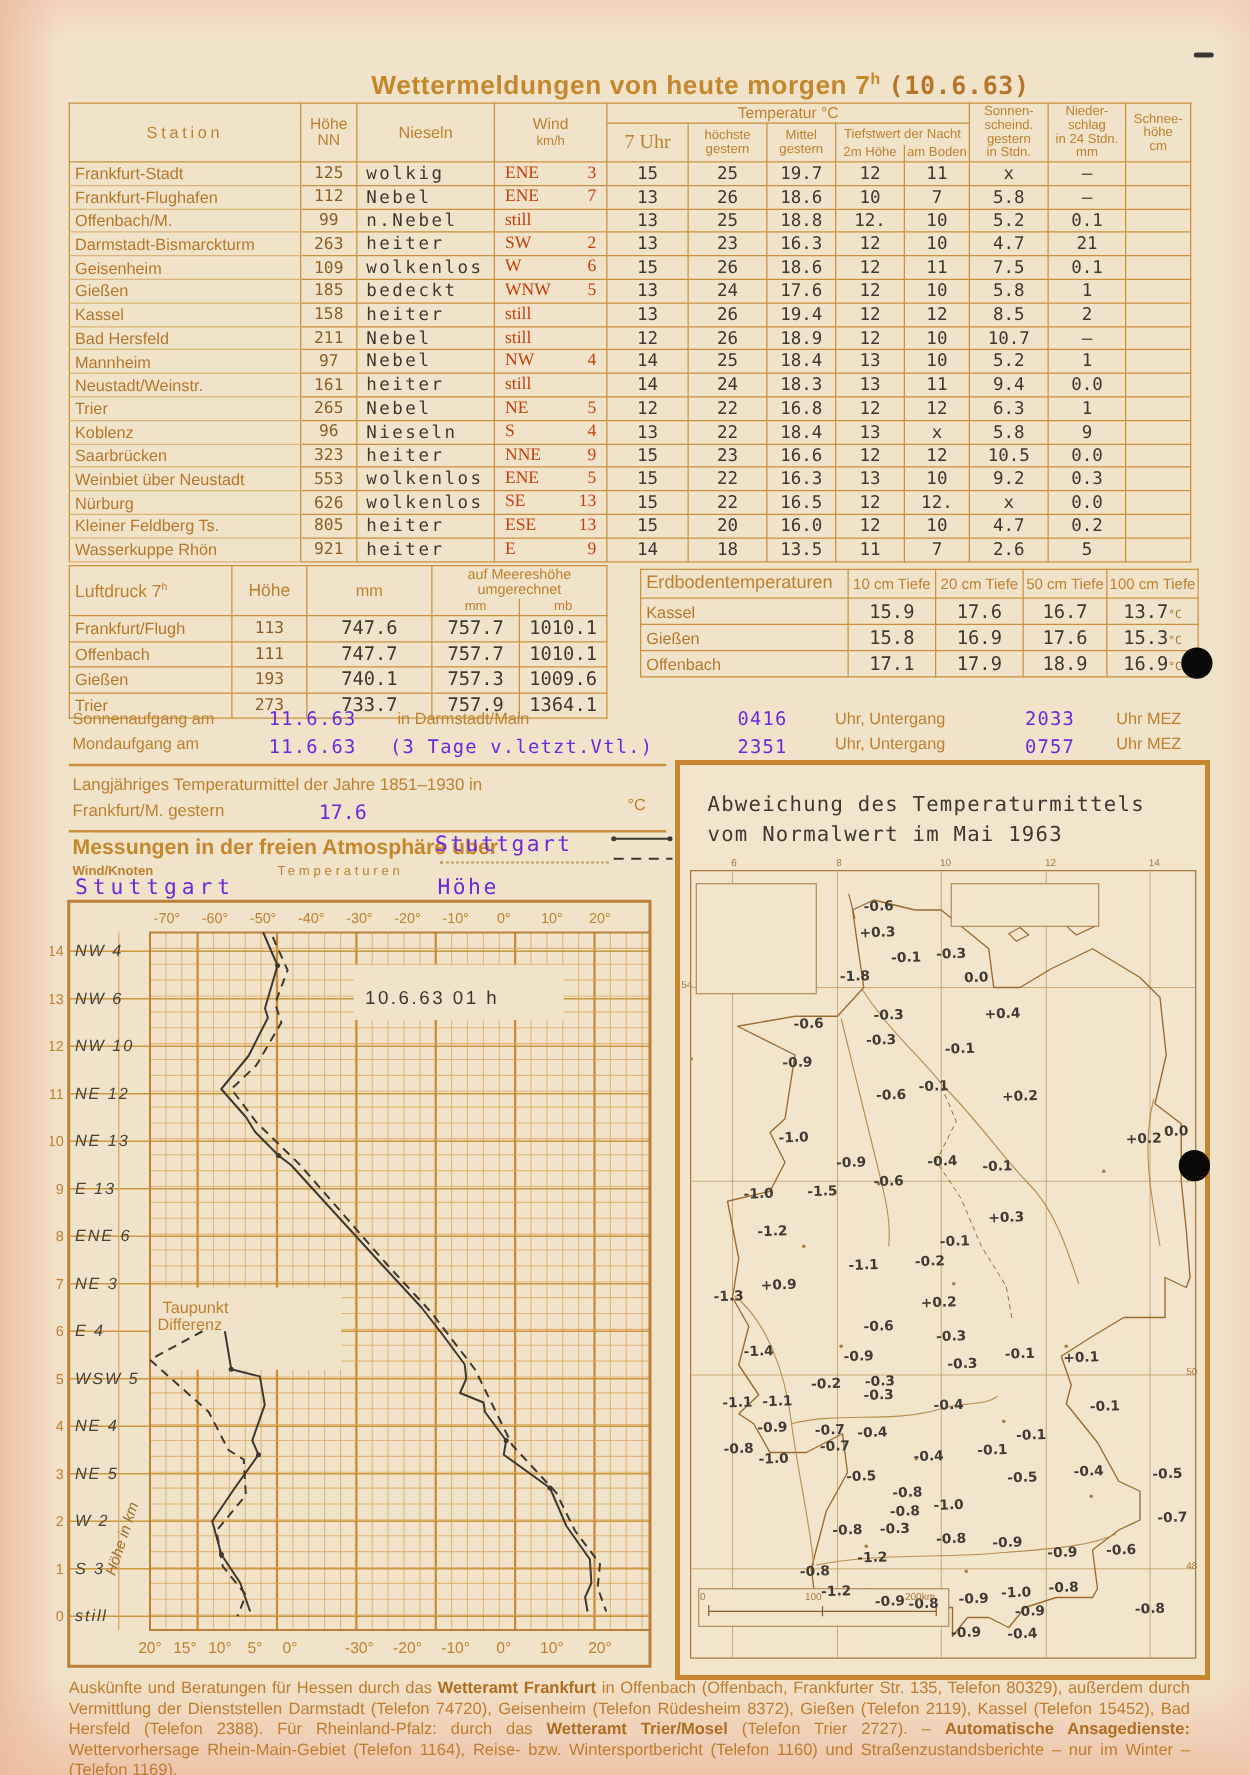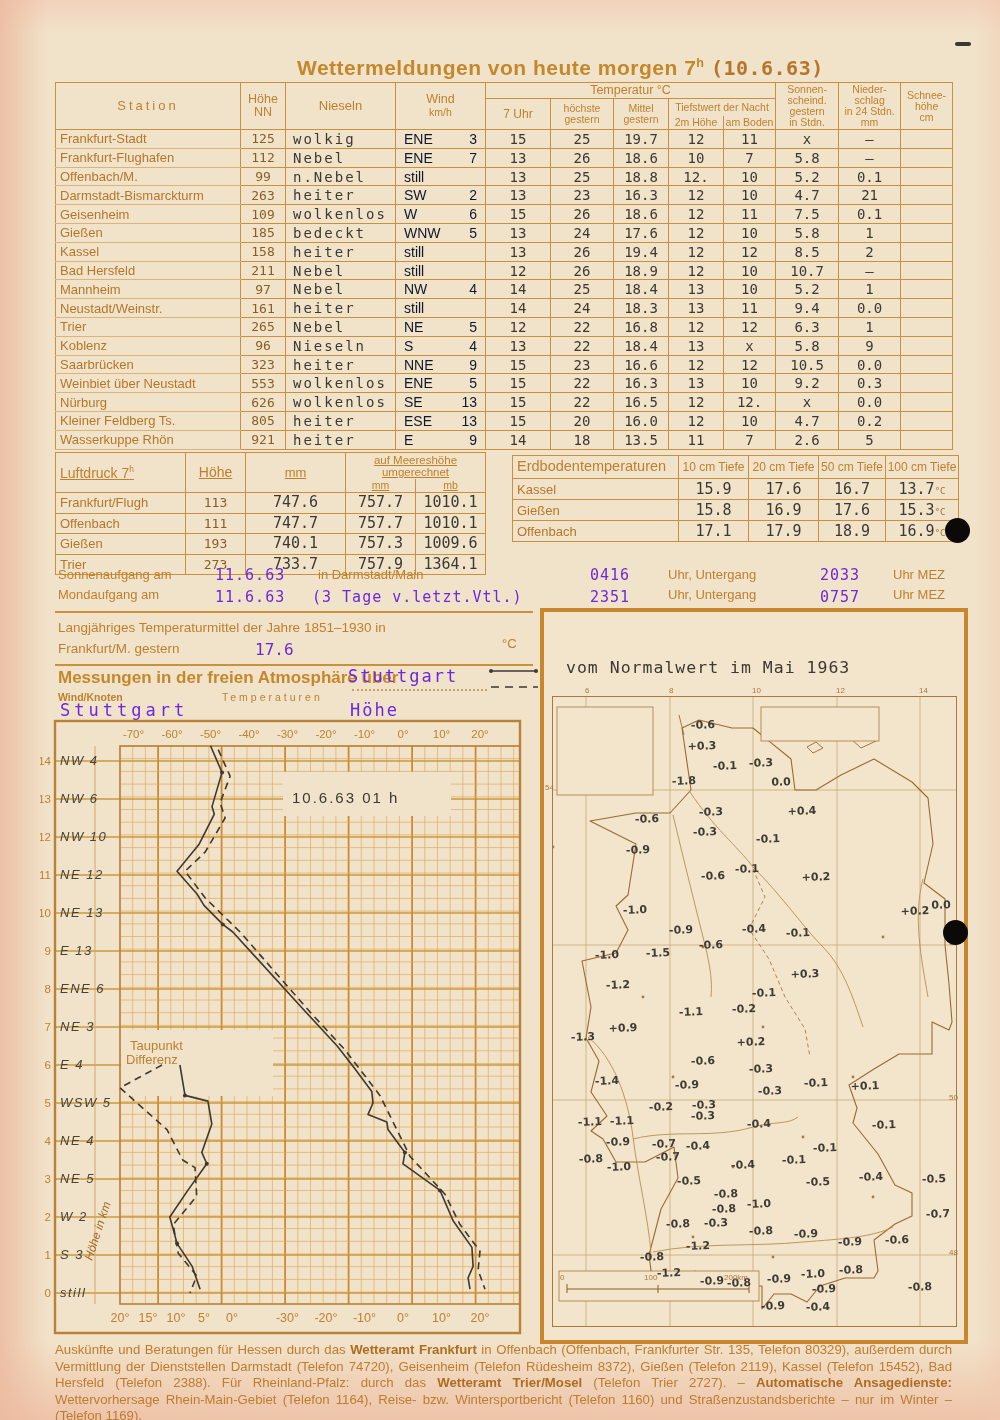--- a/index.html
+++ b/index.html
@@ -102,7 +102,7 @@
 cm</th>
     </tr>
     <tr style="height:14px;">
-      <th rowspan="2" style="font-size:12px;">7 Uhr</th>
+      <th rowspan="2" style="font-size:16px;font-family:Liberation Serif, serif;">7 Uhr</th>
       <th rowspan="2">höchste
 gestern</th>
       <th rowspan="2">Mittel

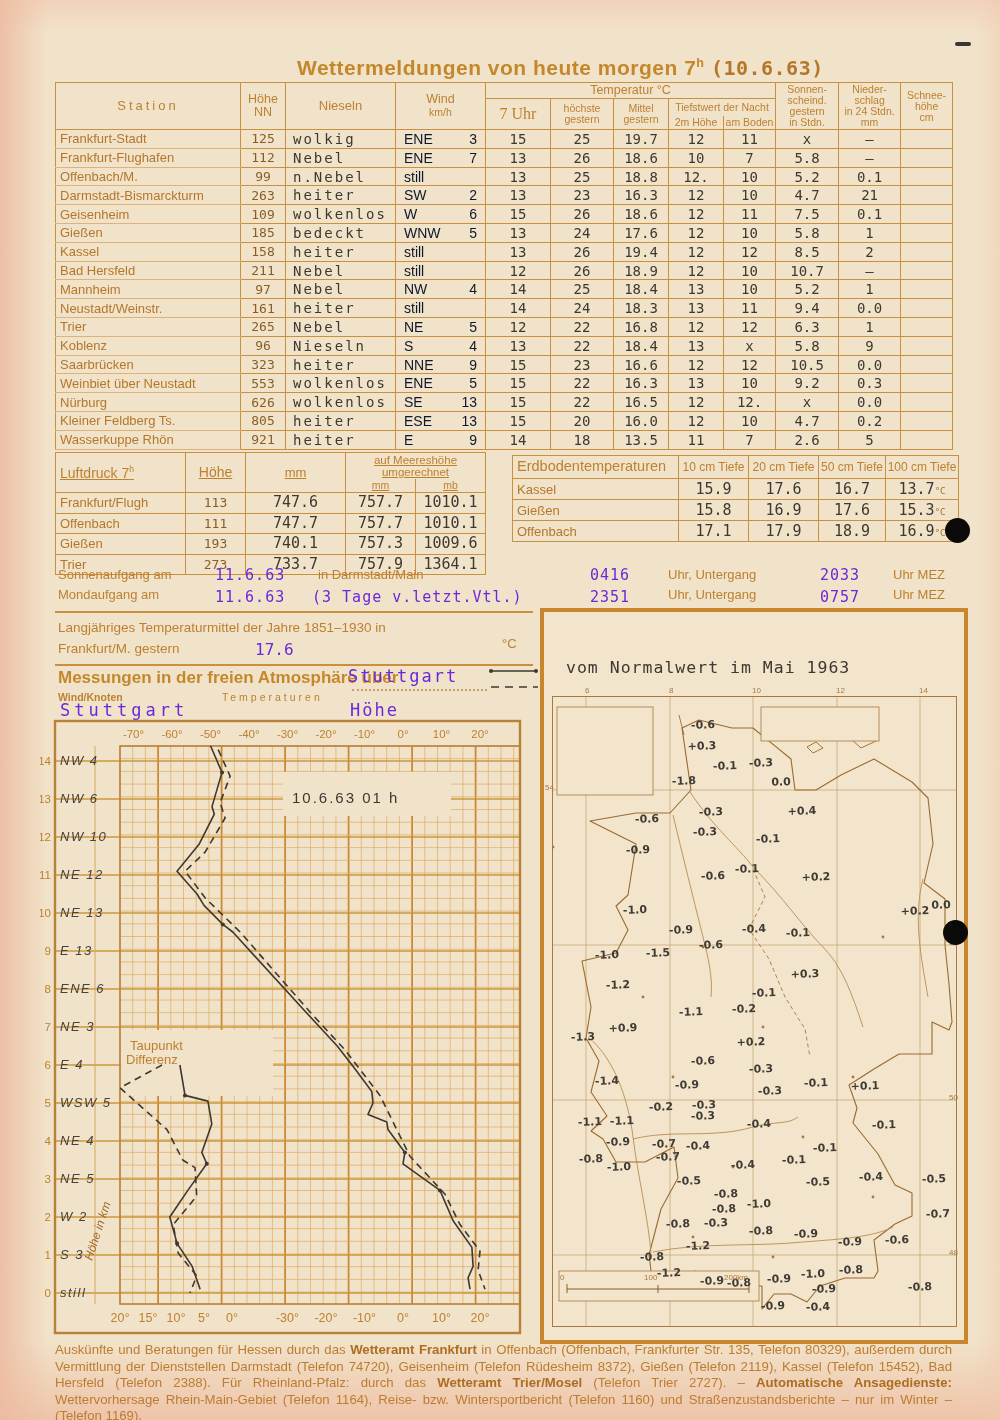--- a/index.html
+++ b/index.html
@@ -28,7 +28,7 @@
   #main-table td.num,#main-table td.c{text-align:center;font-family:"DejaVu Sans Mono",monospace;color:#3d3831;}
   #main-table td.num{color:#8a5d26;font-size:13px;}
   #main-table td.wet{font-family:"DejaVu Sans Mono",monospace;color:#3d3831;letter-spacing:2px;padding-left:7px;}
-  #main-table td.wind{font-family:Liberation Sans, sans-serif;color:#0f172a;padding:0 8px;}
+  #main-table td.wind{font-family:Liberation Serif, serif;color:#c2410c;padding:0 8px;}
   .windflex{display:flex;justify-content:space-between;}
   #luft-table{left:55px;top:452px;width:430px;}
   #luft-table th{font-size:12px;text-decoration:underline;}

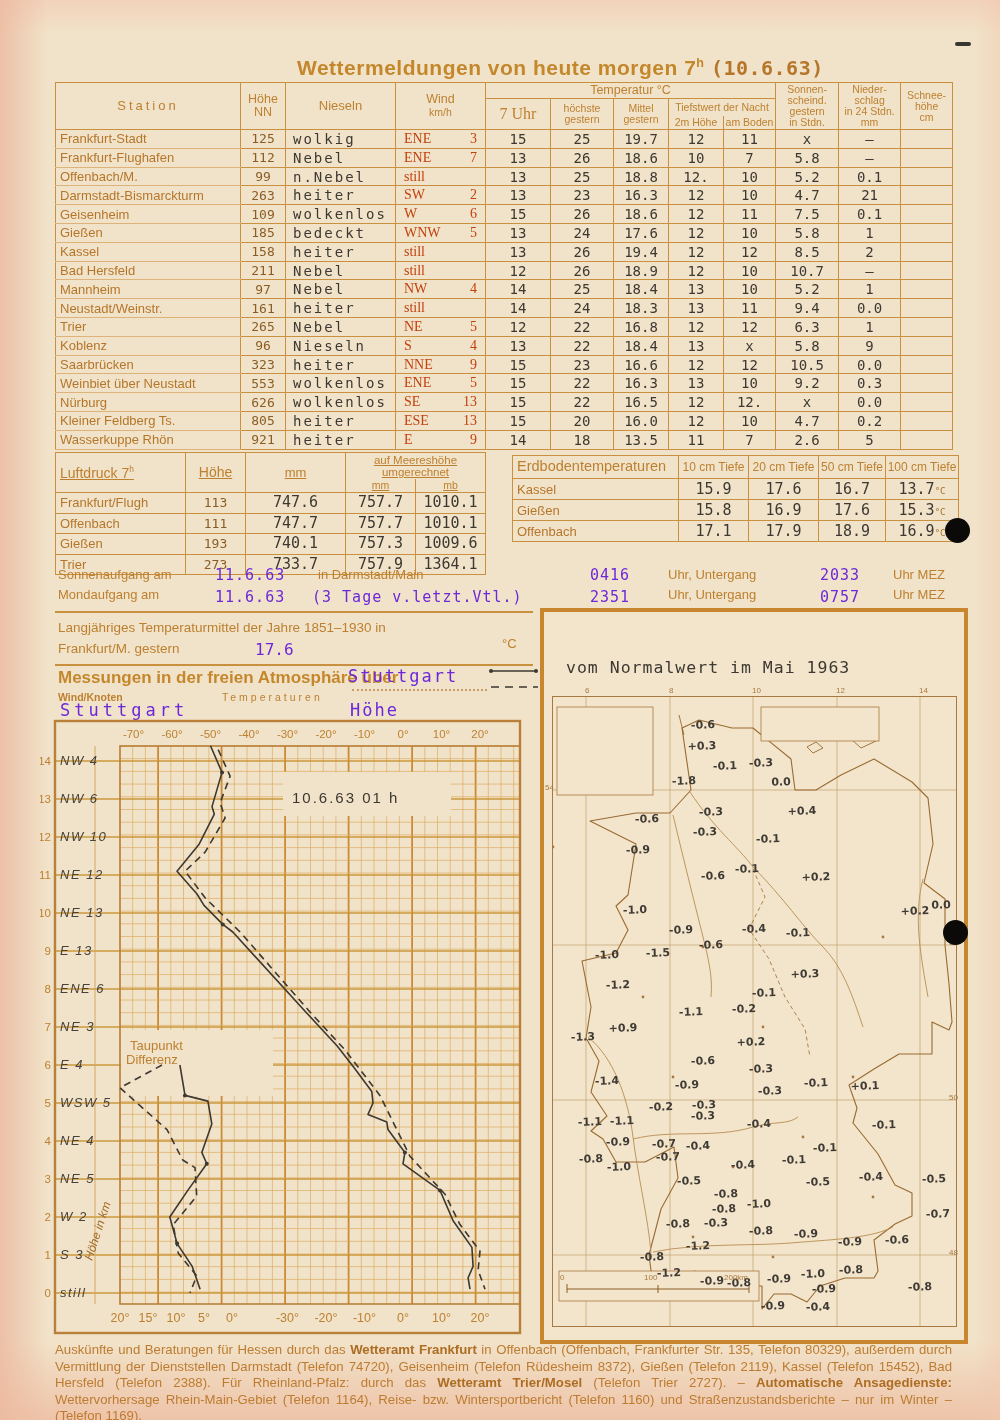--- a/index.html
+++ b/index.html
@@ -31,7 +31,7 @@
   #main-table td.wind{font-family:Liberation Serif, serif;color:#c2410c;padding:0 8px;}
   .windflex{display:flex;justify-content:space-between;}
   #luft-table{left:55px;top:452px;width:430px;}
-  #luft-table th{font-size:12px;text-decoration:underline;}
+  #luft-table th{font-size:12px;}
   #luft-table th.big{font-size:14px;text-align:left;padding-left:4px;}
   #luft-table td{height:17.5px;font-size:15px;text-align:center;font-family:"DejaVu Sans Mono",monospace;color:#3d3831;line-height:1;}
   #luft-table td.st{color:#b5762a;font-size:13px;font-family:"Liberation Sans",sans-serif;text-align:left;padding-left:4px;}

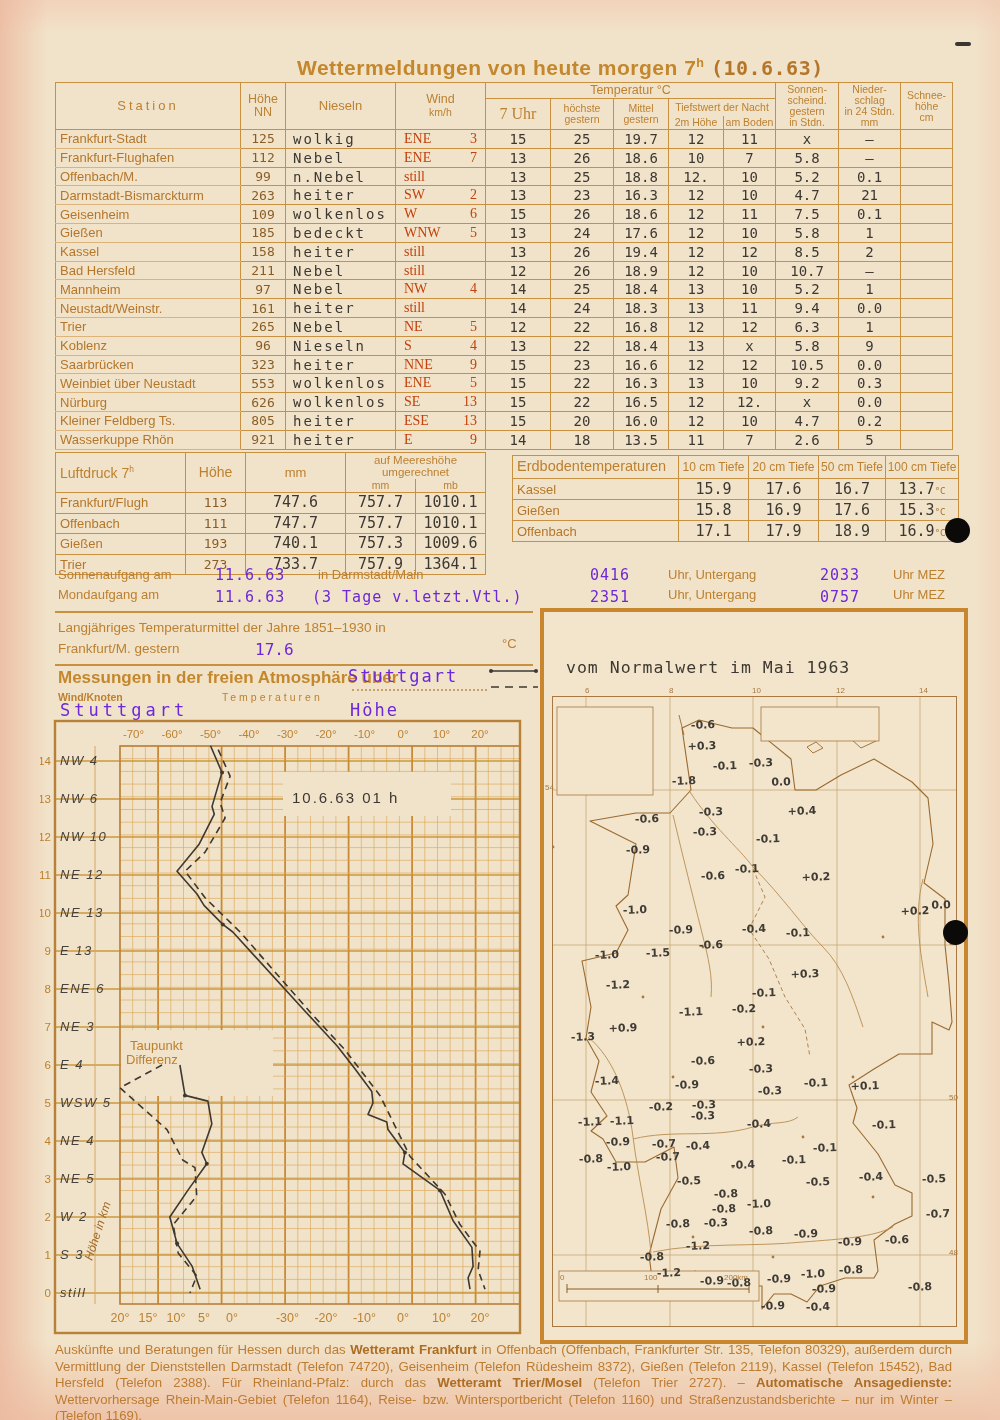--- a/index.html
+++ b/index.html
@@ -740,6 +740,7 @@
   </svg>
 
 <div class="abs" id="map-box">
+  <div class="map-title abs" style="left:22px;top:22px;">Abweichung des Temperaturmittels</div>
   <div class="map-title abs" style="left:22px;top:46px;">vom Normalwert im Mai 1963</div>
   <div id="map-inner">
     <svg width="403" height="629" viewBox="0 0 403 629">

